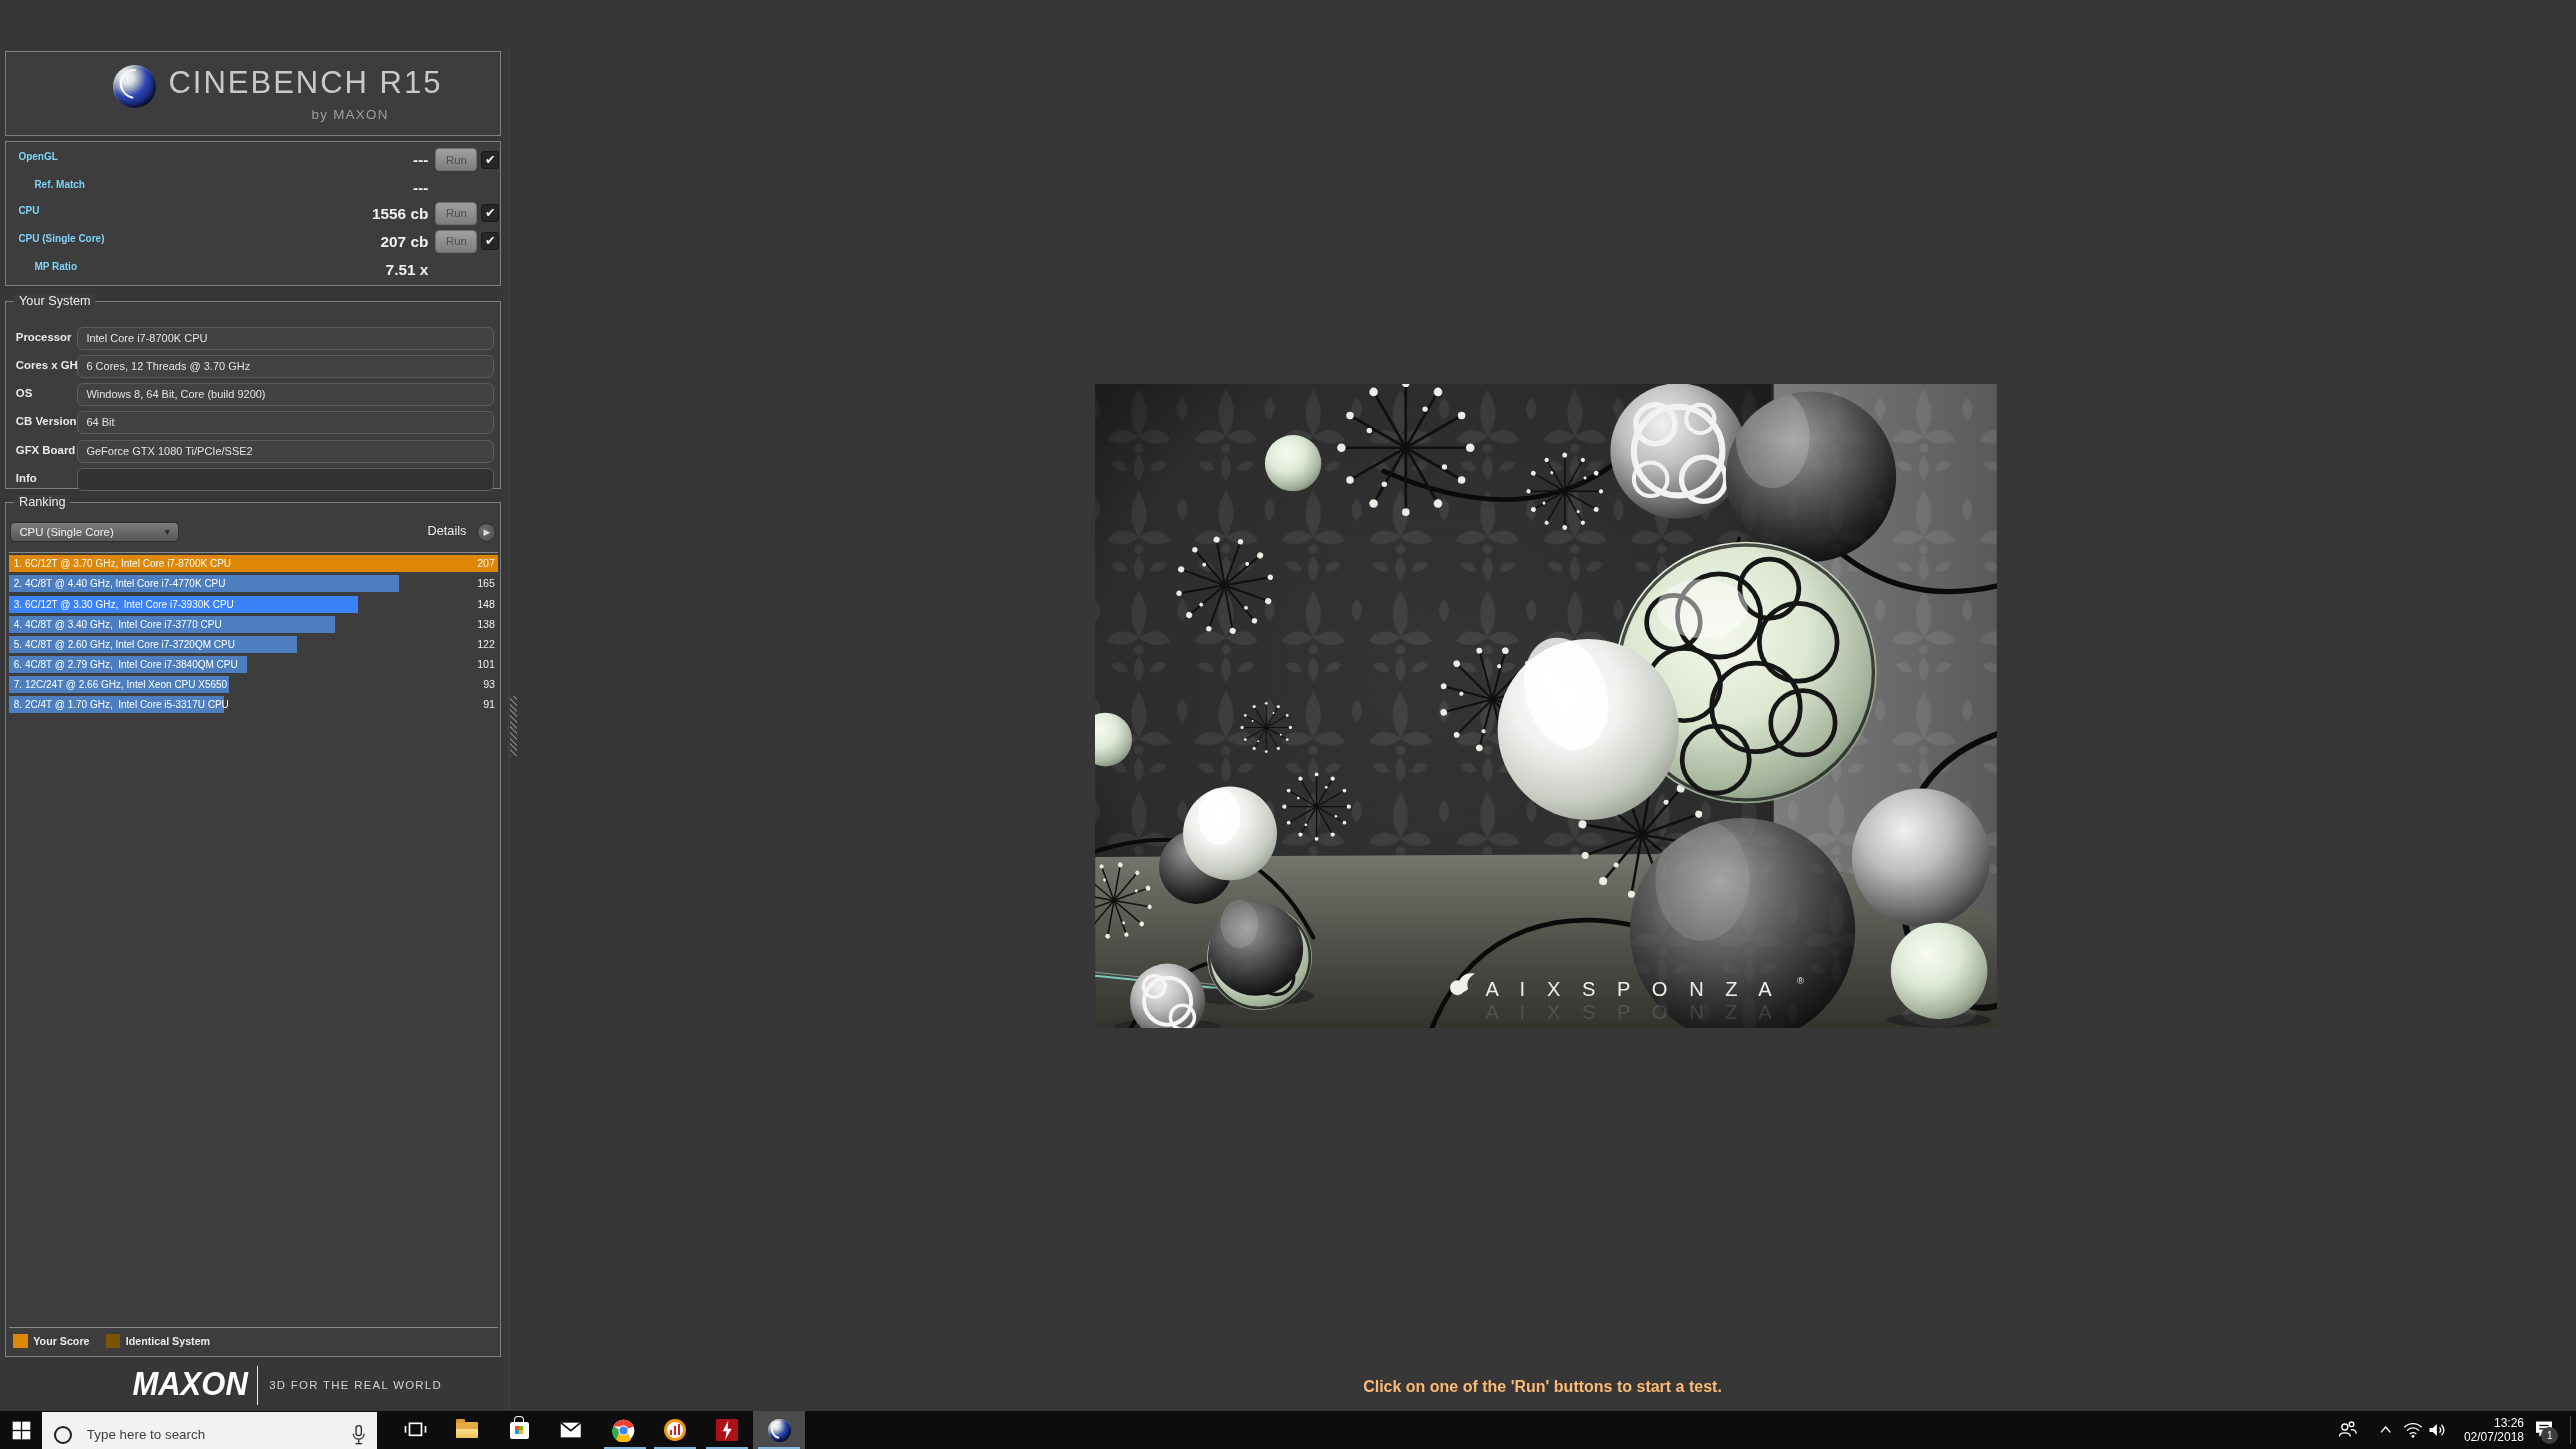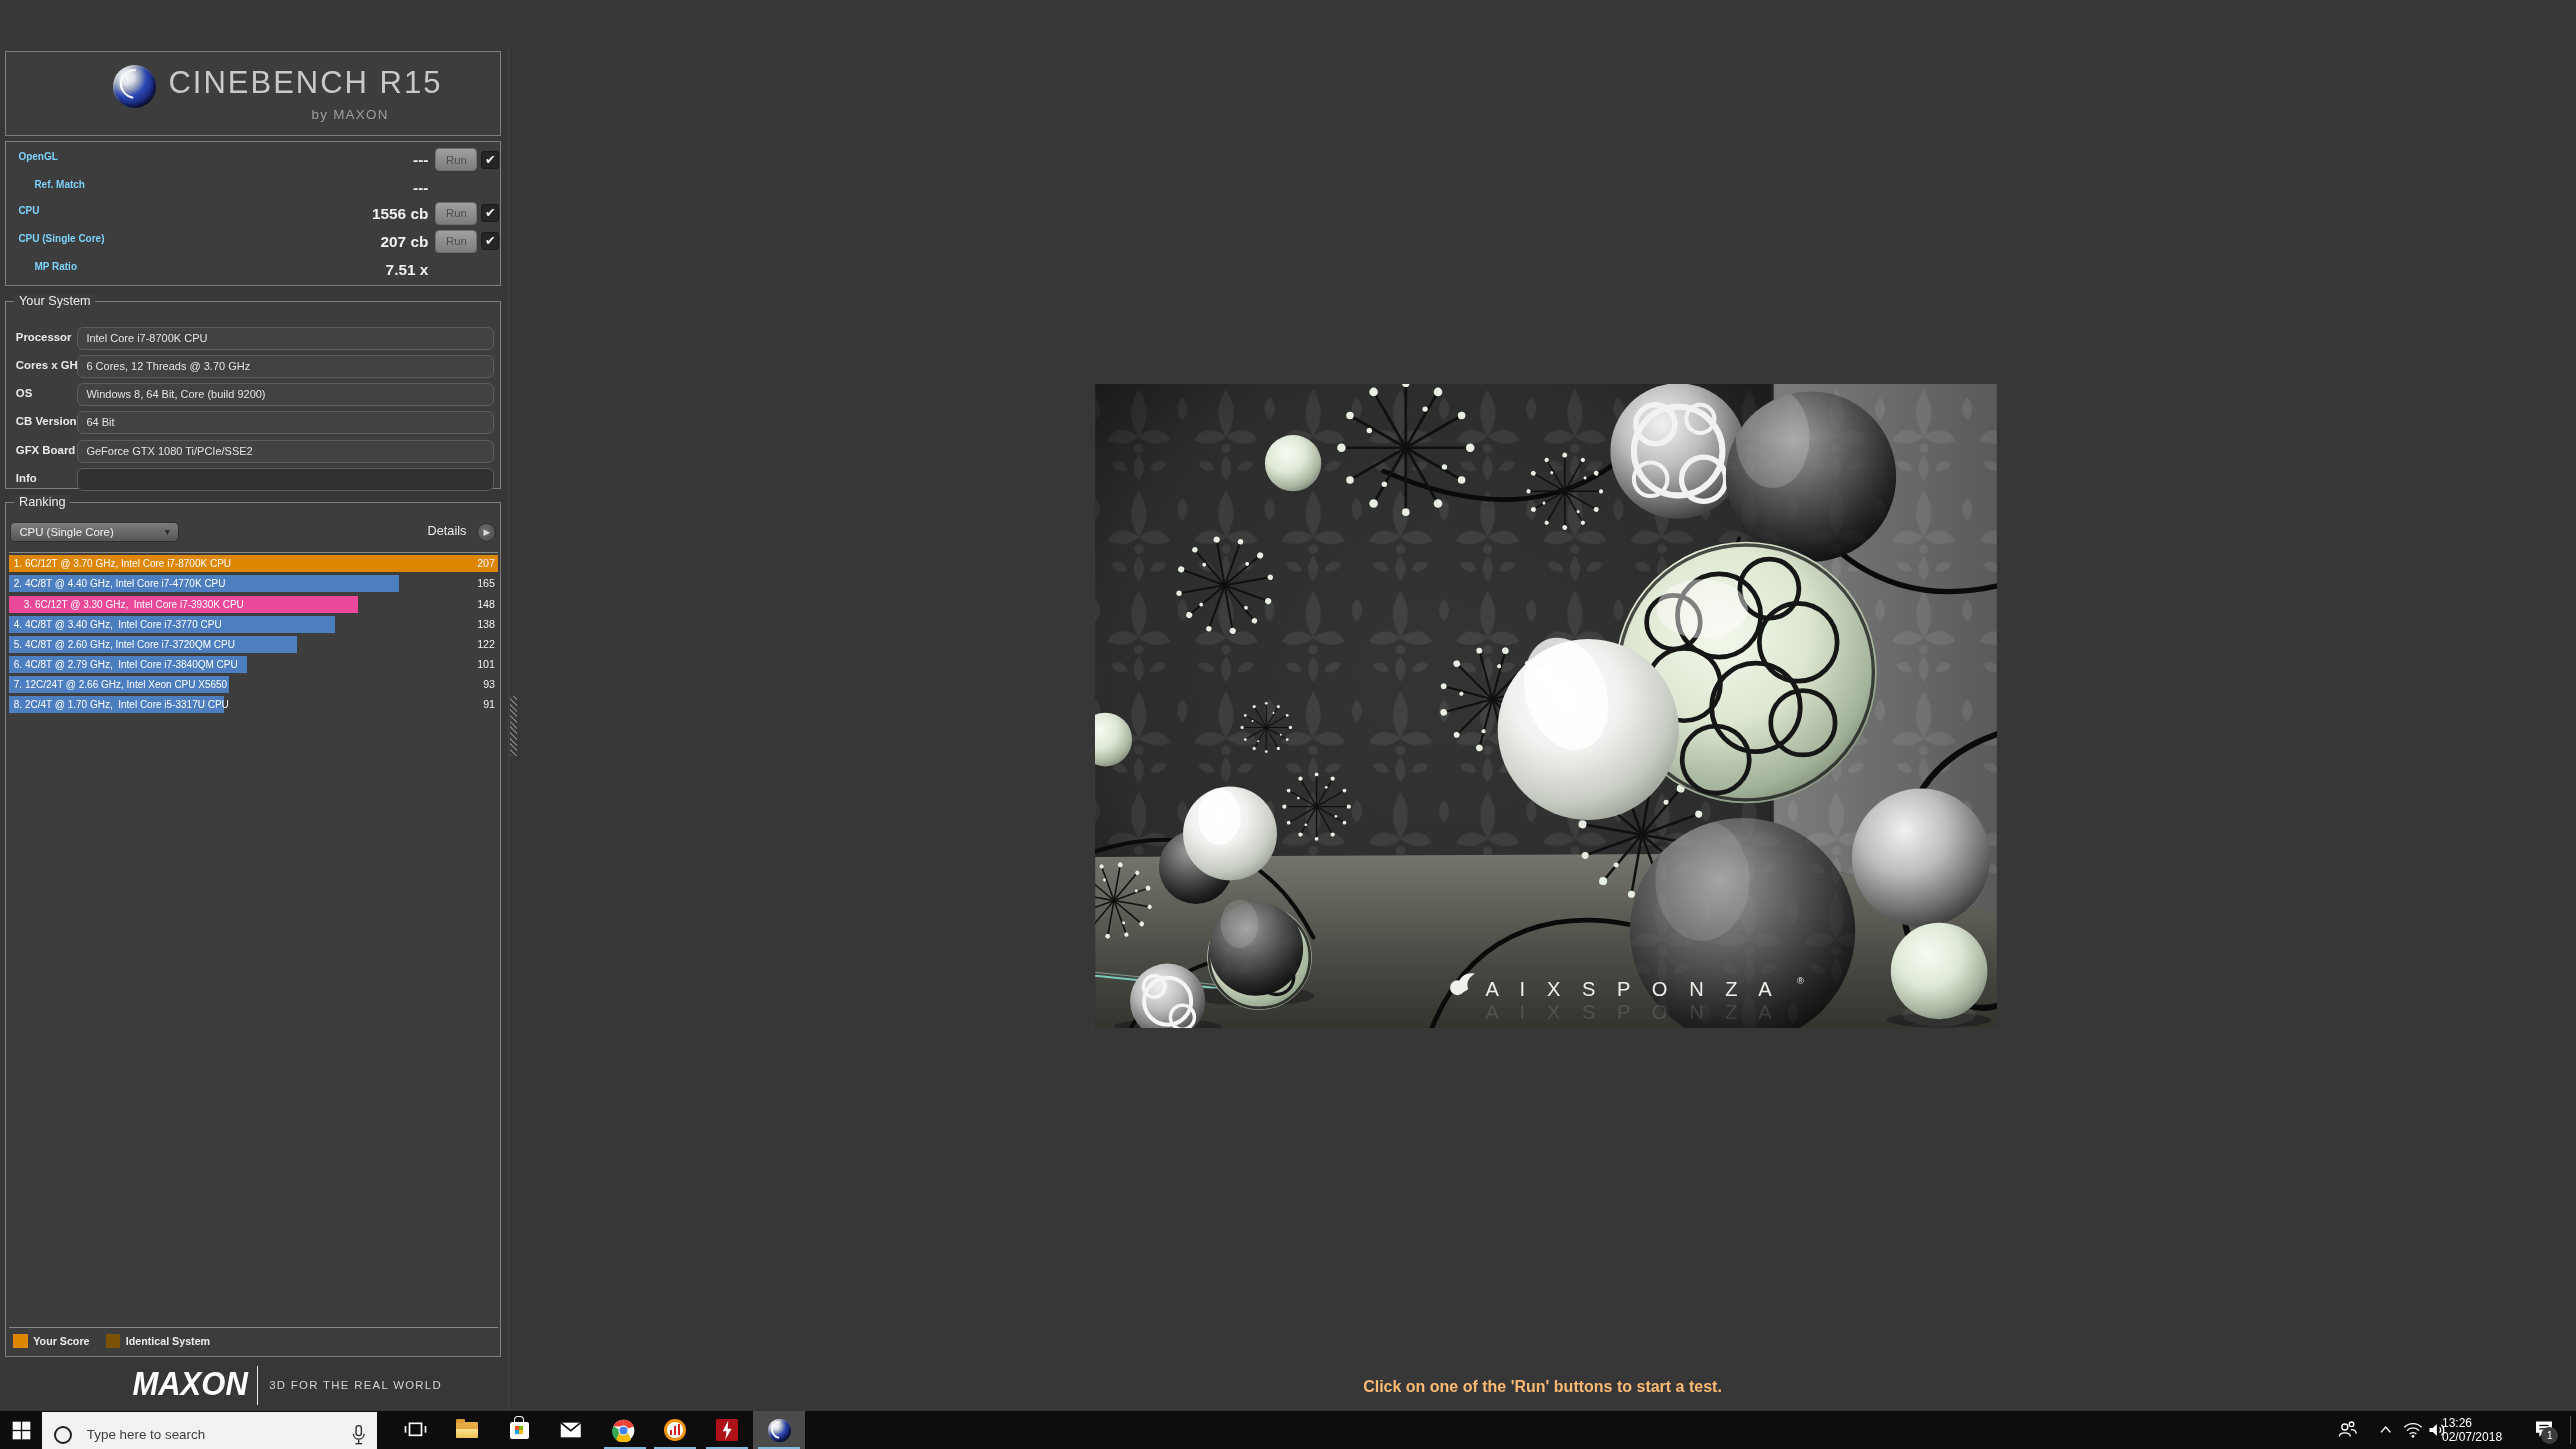--- a/index.html
+++ b/index.html
@@ -196,7 +196,7 @@
         <span class="rank-score">165</span>
       </div>
     <div class="rank-row" style="top:93px">
-        <div class="rank-bar" style="width: 71.4976%; background: #ec4899; padding-left: 10px;">
+        <div class="rank-bar" style="width: 71.4976%; background: #3b82f6;">
           <span>3. 6C/12T @ 3.30 GHz,  Intel Core i7-3930K CPU</span>
         </div>
         <span class="rank-score">148</span>

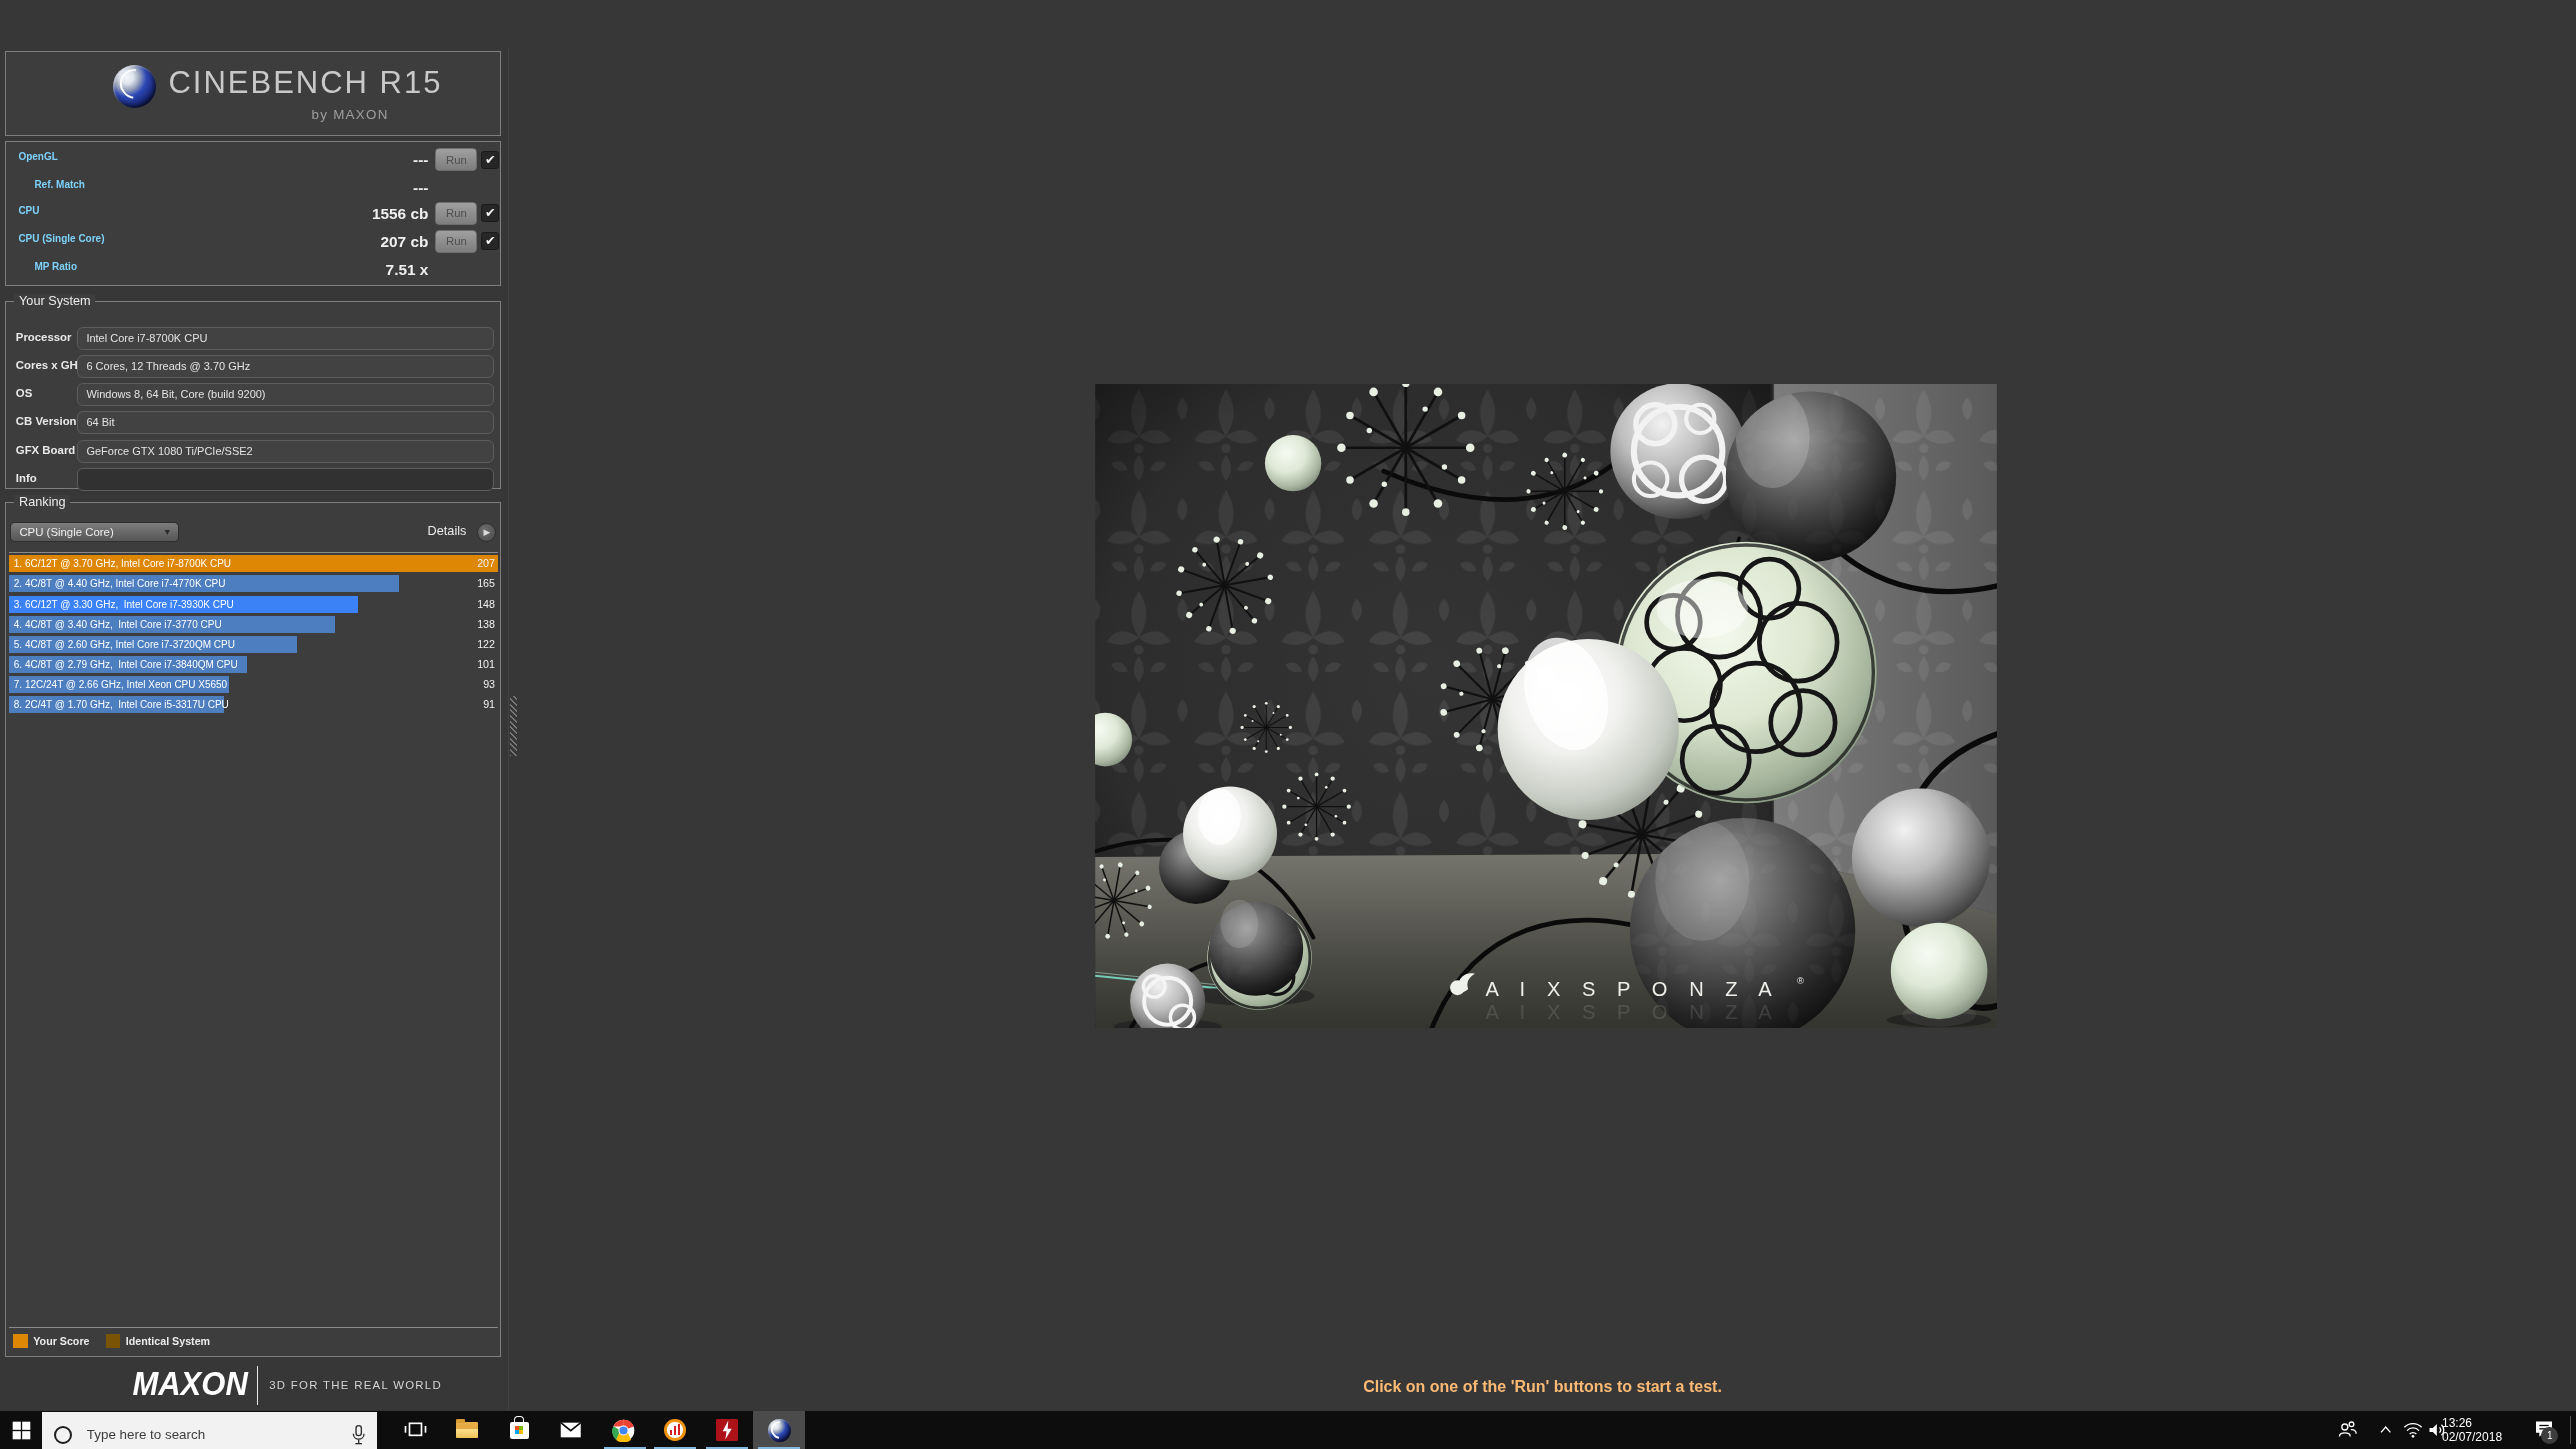--- a/index.html
+++ b/index.html
@@ -99,7 +99,7 @@
   .ic-bolt{position:relative;width:21.5px;height:21.5px;background:#ad1218;border-radius:1.3px;}
   .ic-bolt i{position:absolute;inset:0;background:#fff;clip-path:polygon(56% 6%,30% 56%,48% 56%,42% 94%,72% 44%,53% 44%);}
   .tb-tray{position:absolute;top:0;height:38px;display:flex;align-items:center;justify-content:center;}
-  .tb-clock{position:absolute;left:2442px;top:0;width:82px;height:38px;color:#fff;text-align:left;font-size:12px;line-height:14px;padding-top:4.7px;}
+  .tb-clock{position:absolute;left:2442px;top:0;width:82px;height:38px;color:#fff;text-align:right;font-size:12px;line-height:14px;padding-top:4.7px;}
   .tb-badge{position:absolute;right:-4.7px;bottom:-3.4px;width:17px;height:17px;border-radius:50%;background:#3d3d3d;color:#fff;font-size:10px;line-height:17px;text-align:center;}
   .show-desktop{position:absolute;left:2570px;top:5.4px;width:0.7px;height:27.5px;background:#555;}
 </style>

